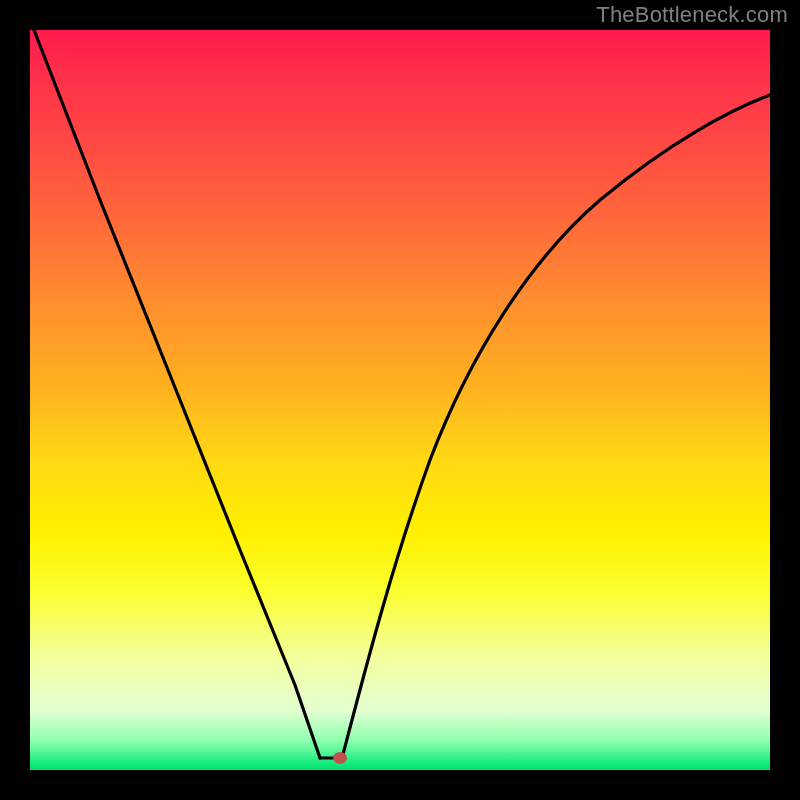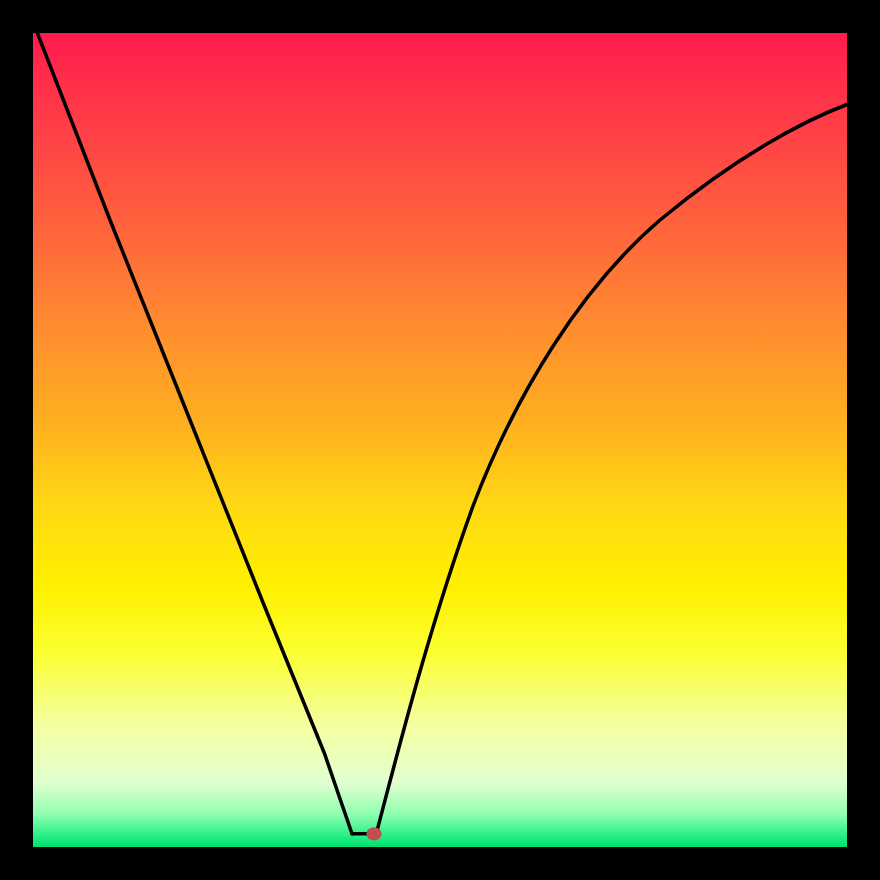--- a/index.html
+++ b/index.html
@@ -81,6 +81,7 @@
 
 <div class="frame">
 
+  <div class="watermark">TheBottleneck.com</div>
 
   <div class="plot-area">
     <div class="gradient-bg"></div>

